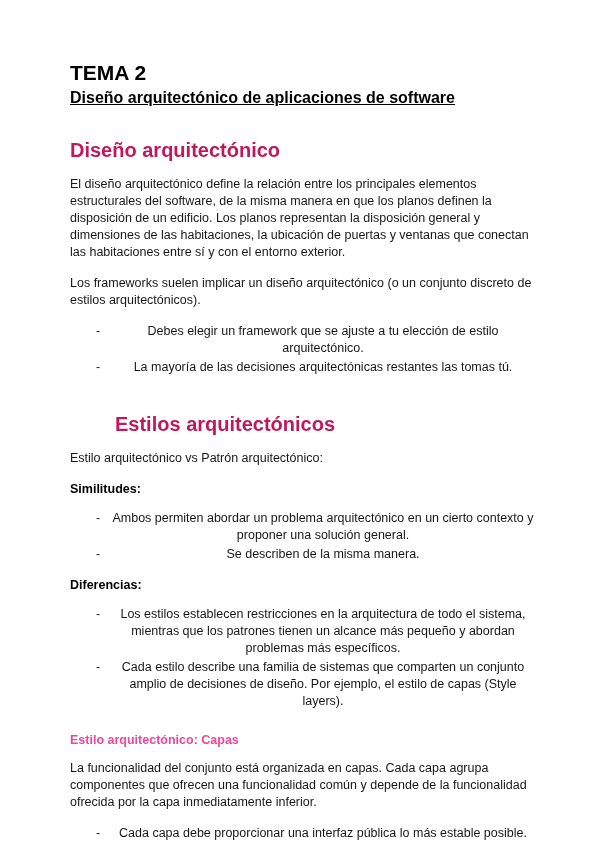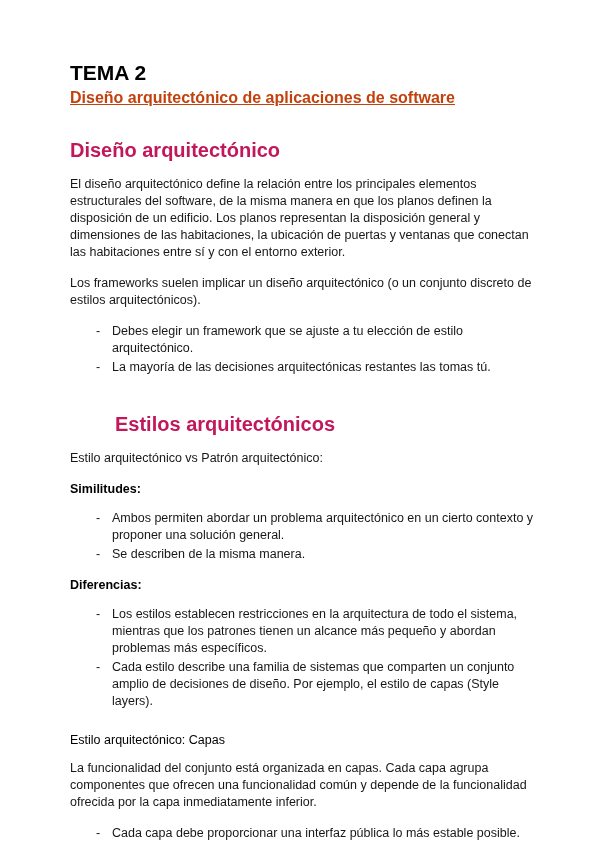--- a/index.html
+++ b/index.html
@@ -32,7 +32,7 @@
   h2.subtitle {
     font-size: 16px;
     font-weight: bold;
-    color: #c2410c;
+    color: #000000;
     text-decoration: underline;
     margin: 0 0 30px 0;
     line-height: 1.25;

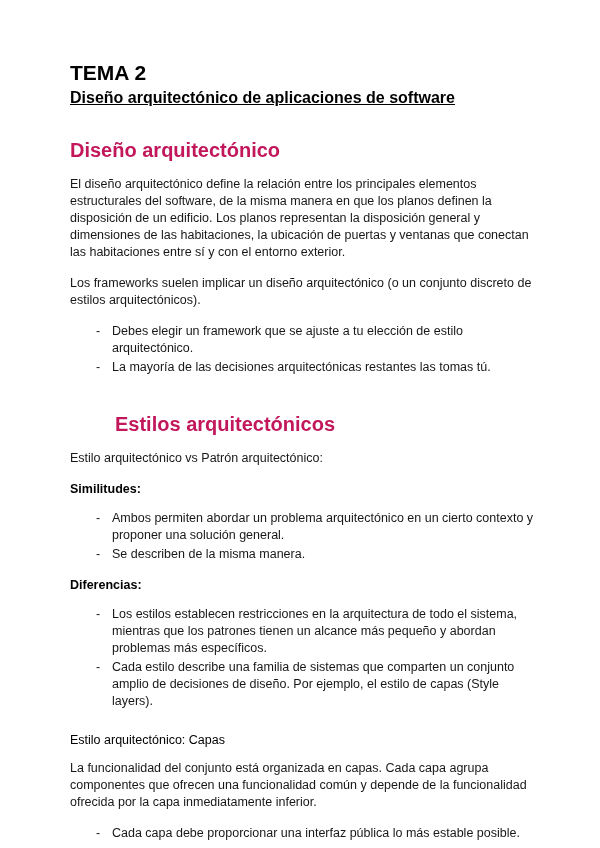--- a/index.html
+++ b/index.html
@@ -67,6 +67,7 @@
     list-style: none;
     margin: 0 0 14px 0;
     padding: 0 0 0 26px;
+    text-align: center;
   }
   ul.dash-list li {
     position: relative;

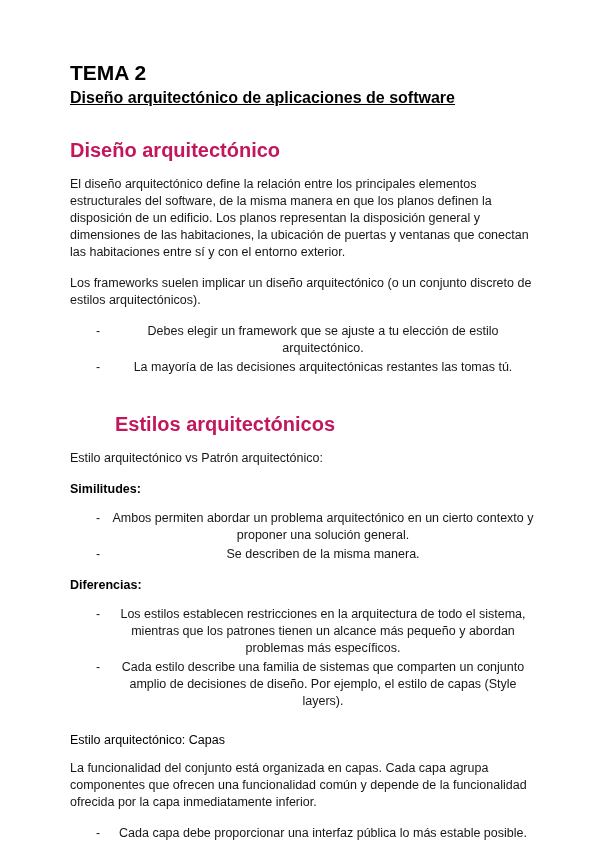--- a/index.html
+++ b/index.html
@@ -50,8 +50,8 @@
   }
   h4.sub-heading {
     font-size: 12.5px;
-    font-weight: normal;
-    color: #000000;
+    font-weight: bold;
+    color: #ec4899;
     margin: 22px 0 12px 0;
     line-height: 1.3;
   }

